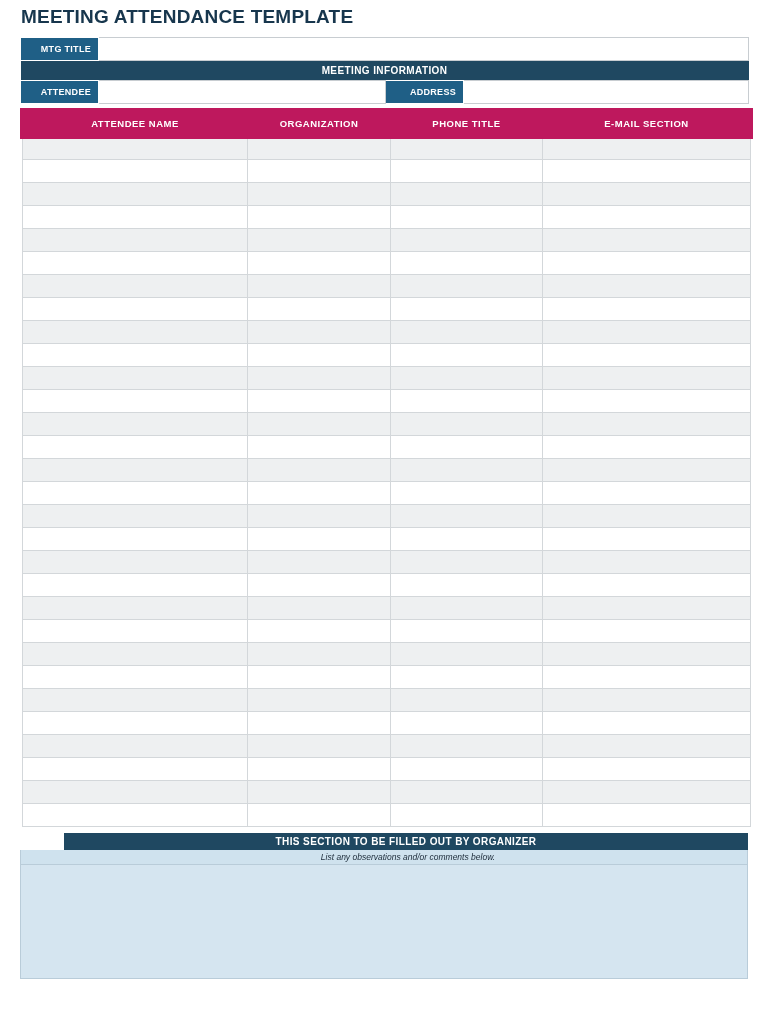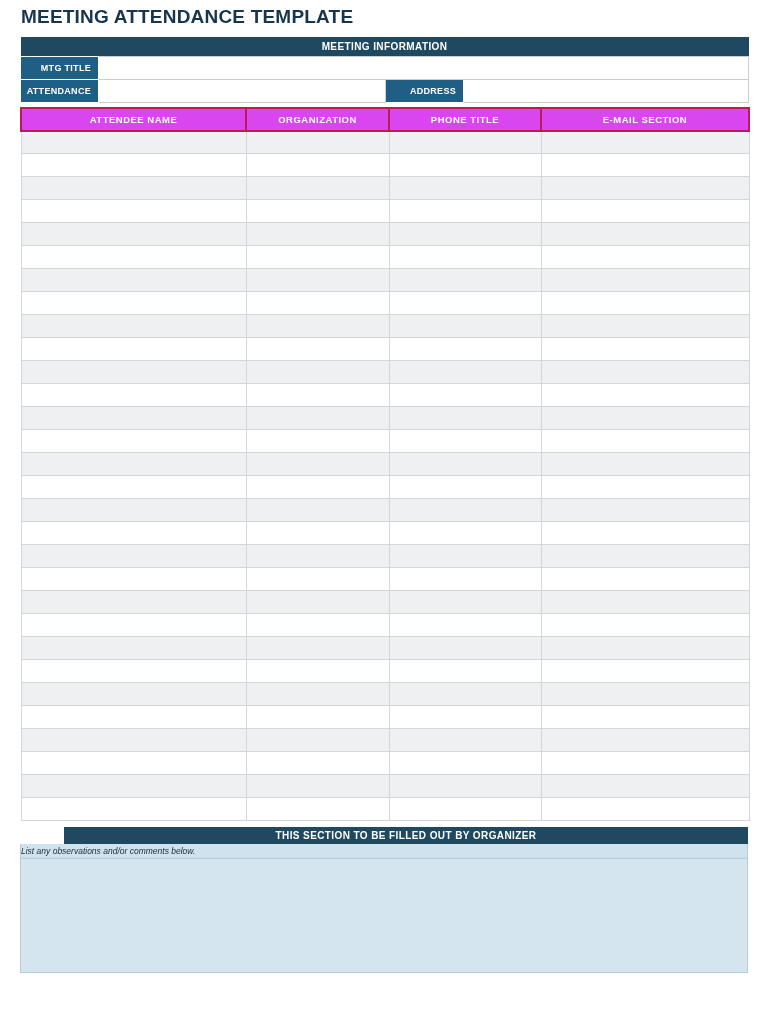--- a/index.html
+++ b/index.html
@@ -148,11 +148,11 @@
     </colgroup>
     <tbody>
       <tr>
-        <td class="band" colspan="4">MEETING INFORMATION</td>
+        <td class="lbl">MTG TITLE</td>
+        <td class="val" colspan="3"></td>
       </tr>
       <tr>
-        <td class="lbl">MTG TITLE</td>
-        <td class="val" colspan="3"></td>
+        <td class="band" colspan="4">MEETING INFORMATION</td>
       </tr>
       <tr>
         <td class="lbl">ATTENDANCE</td>

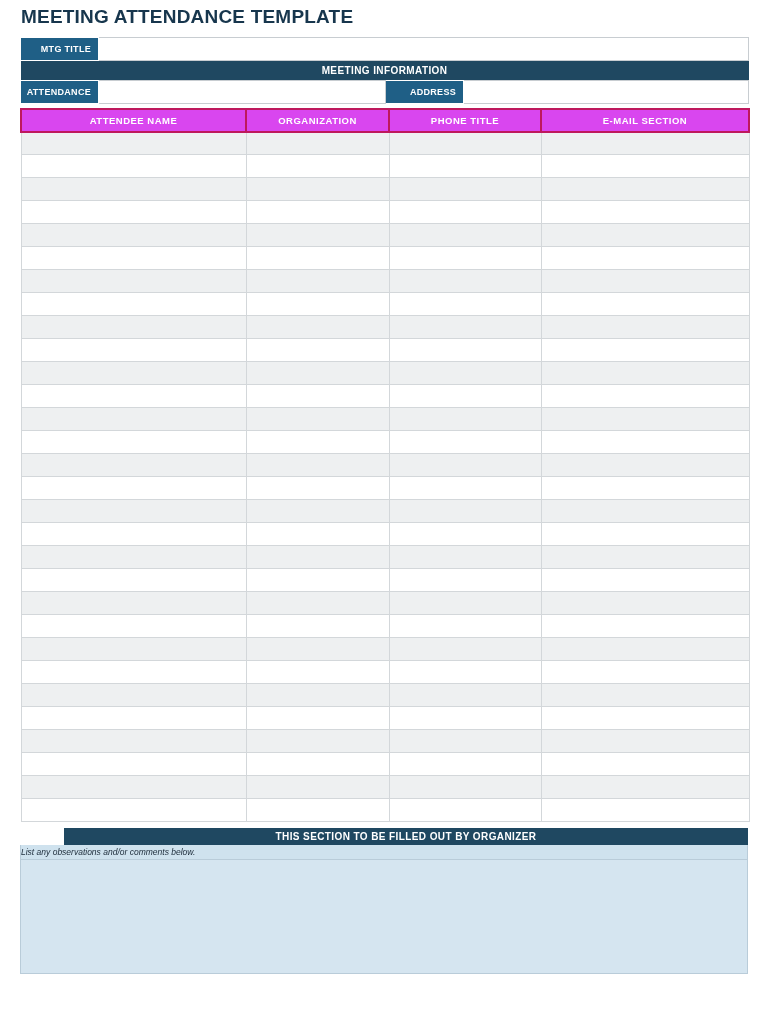--- a/index.html
+++ b/index.html
@@ -155,7 +155,7 @@
         <td class="band" colspan="4">MEETING INFORMATION</td>
       </tr>
       <tr>
-        <td class="lbl">ATTENDANCE</td>
+        <td class="lbl">ATTENDEE</td>
         <td class="val"></td>
         <td class="lbl">ADDRESS</td>
         <td class="val"></td>

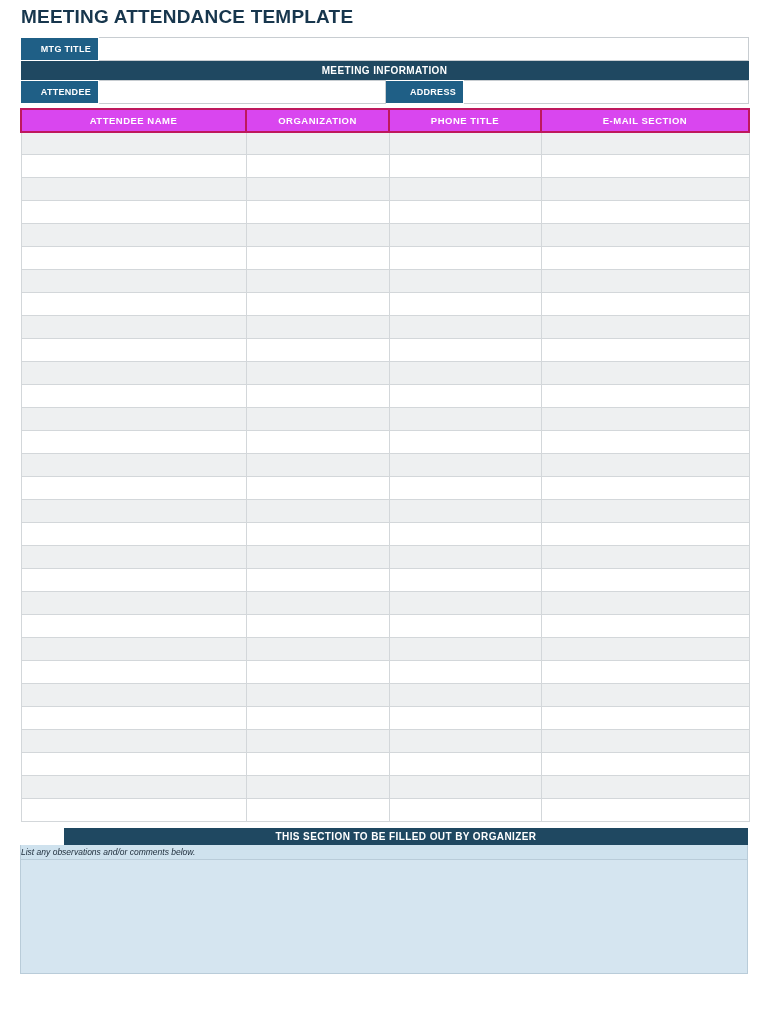--- a/index.html
+++ b/index.html
@@ -73,13 +73,13 @@
     margin-top: 4px;
   }
   .attendee-table th {
-    background: #d946ef;
+    background: #be185d;
     color: #ffffff;
     font-size: 9.5px;
     font-weight: bold;
     letter-spacing: 0.5px;
     height: 19px;
-    border: 2px solid #be185d;
+    border: 5px solid #be185d;
     text-align: center;
   }
   .attendee-table td {

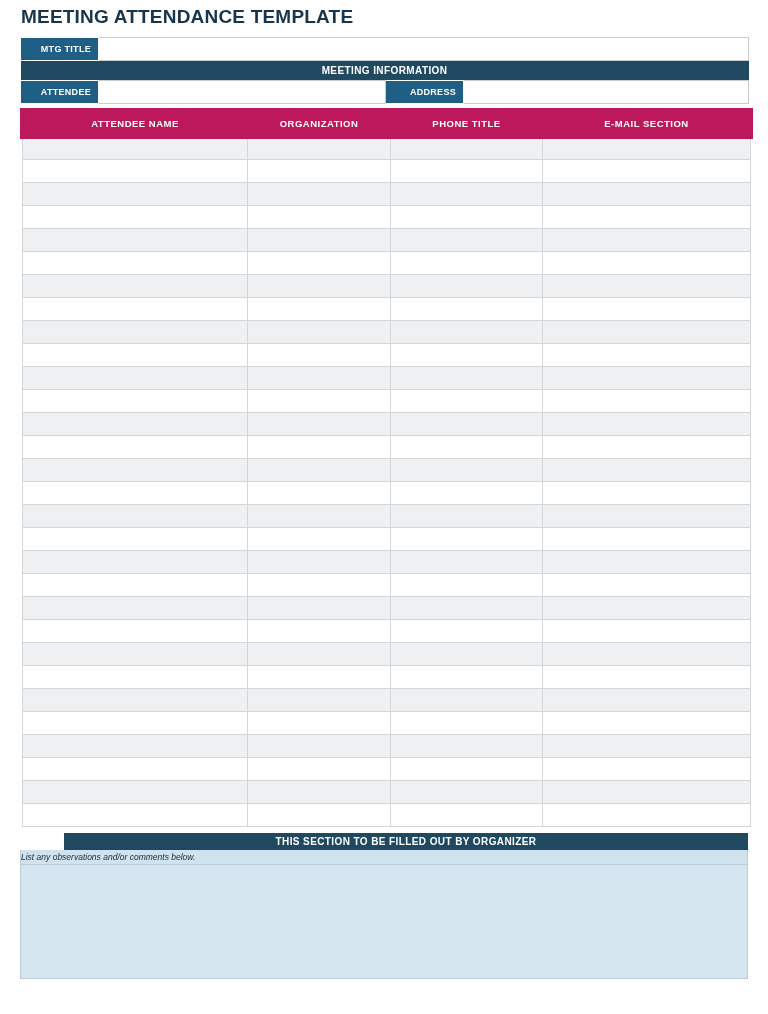--- a/index.html
+++ b/index.html
@@ -111,12 +111,13 @@
     color: #1b2a38;
     font-size: 8.5px;
     font-style: italic;
-    text-align: left;
+    text-align: center;
     height: 14px;
     line-height: 14px;
     border-left: 1px solid #b9ccd9;
     border-right: 1px solid #b9ccd9;
     box-sizing: border-box;
+    padding-left: 48px;
   }
   .organizer-notes {
     background: #d5e5f0;

